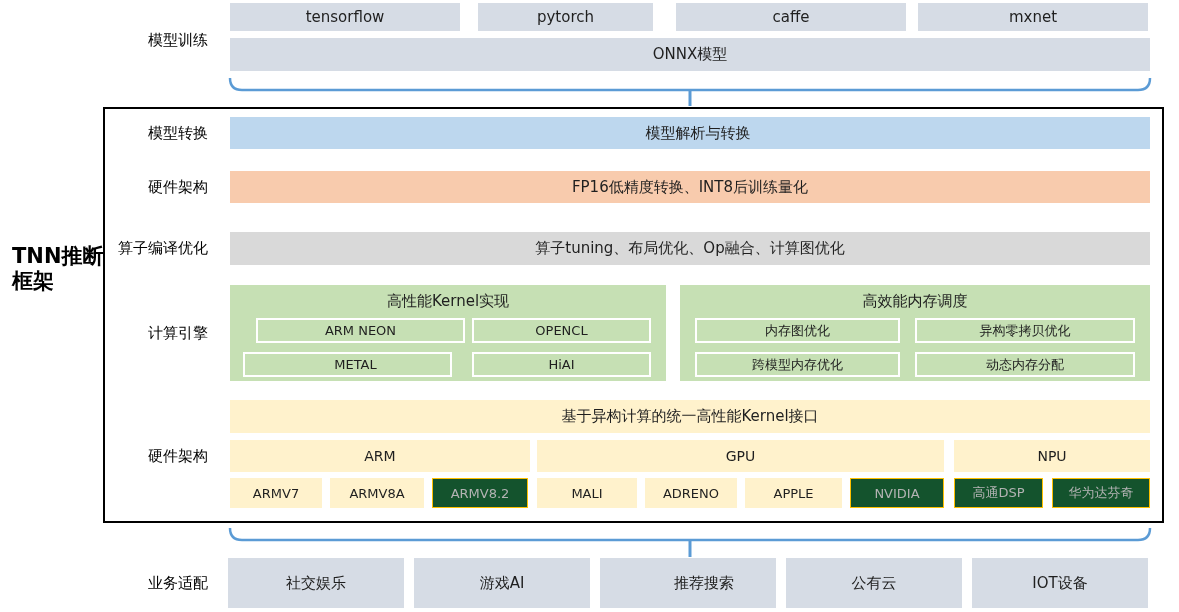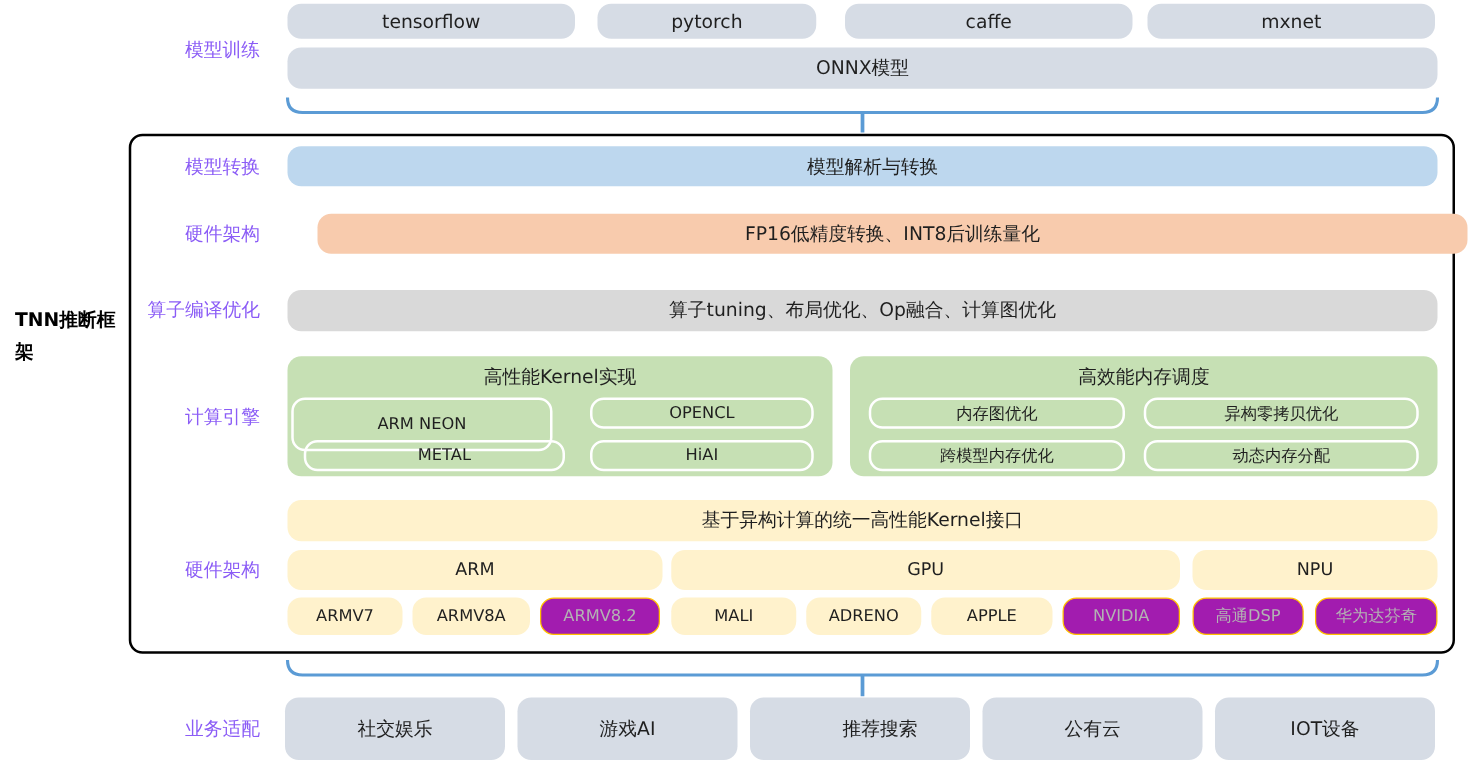--- a/index.html
+++ b/index.html
@@ -8,7 +8,7 @@
     font-family:"DejaVu Sans","Liberation Sans",sans-serif;
     color:#1f1f1f;overflow:hidden;
   }
-  .abs{position:absolute;box-sizing:border-box;border-radius:11px;}
+  .abs{position:absolute;box-sizing:border-box;}
   .lbl{
     position:absolute;box-sizing:border-box;left:0;width:208px;
     text-align:right;font-size:15px;color:#8b5cf6;

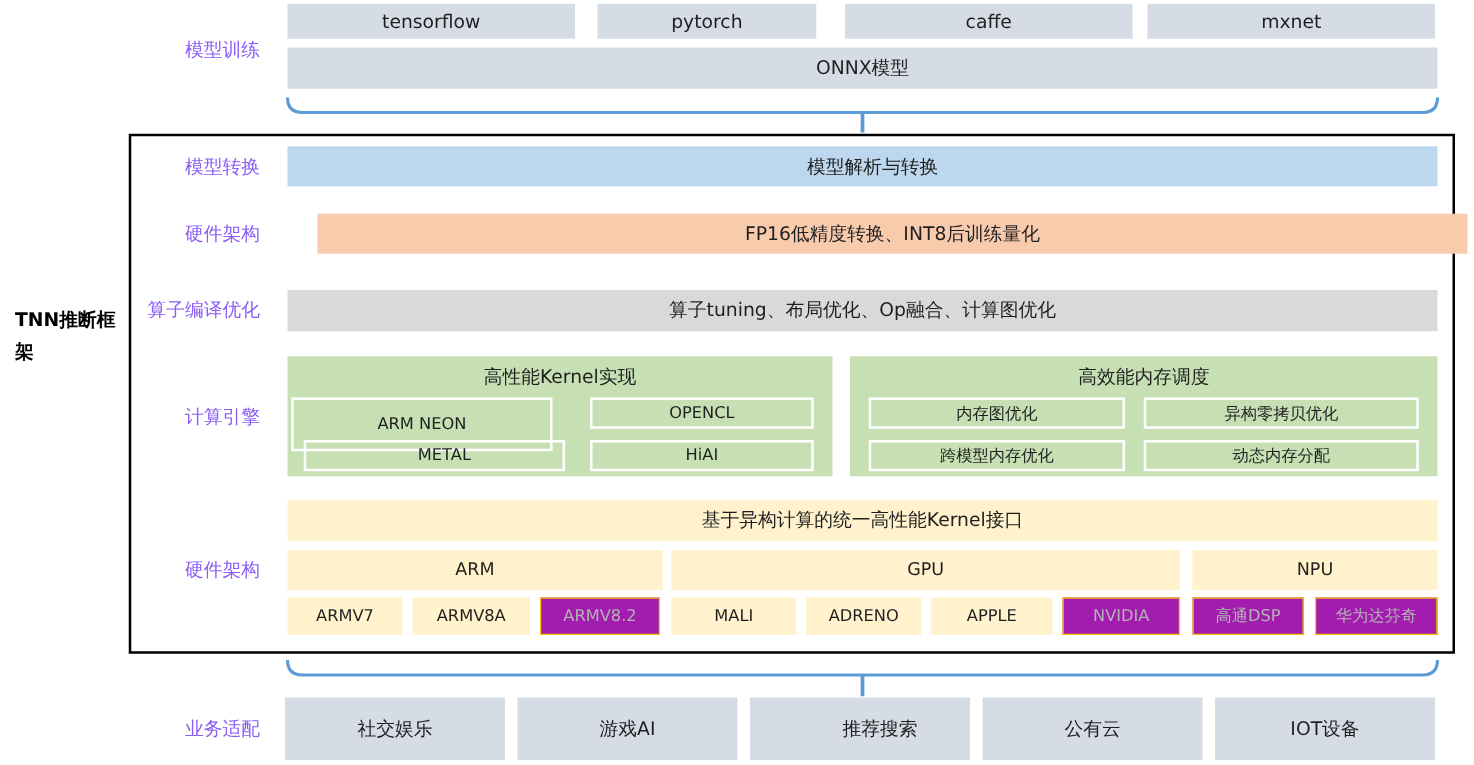--- a/index.html
+++ b/index.html
@@ -11,7 +11,7 @@
   .abs{position:absolute;box-sizing:border-box;}
   .lbl{
     position:absolute;box-sizing:border-box;left:0;width:208px;
-    text-align:right;font-size:15px;color:#8b5cf6;
+    text-align:right;font-size:15px;color:#000000;
     display:flex;align-items:center;justify-content:flex-end;
   }
   .fwbox{background:#d6dce5;text-align:center;font-size:15px;

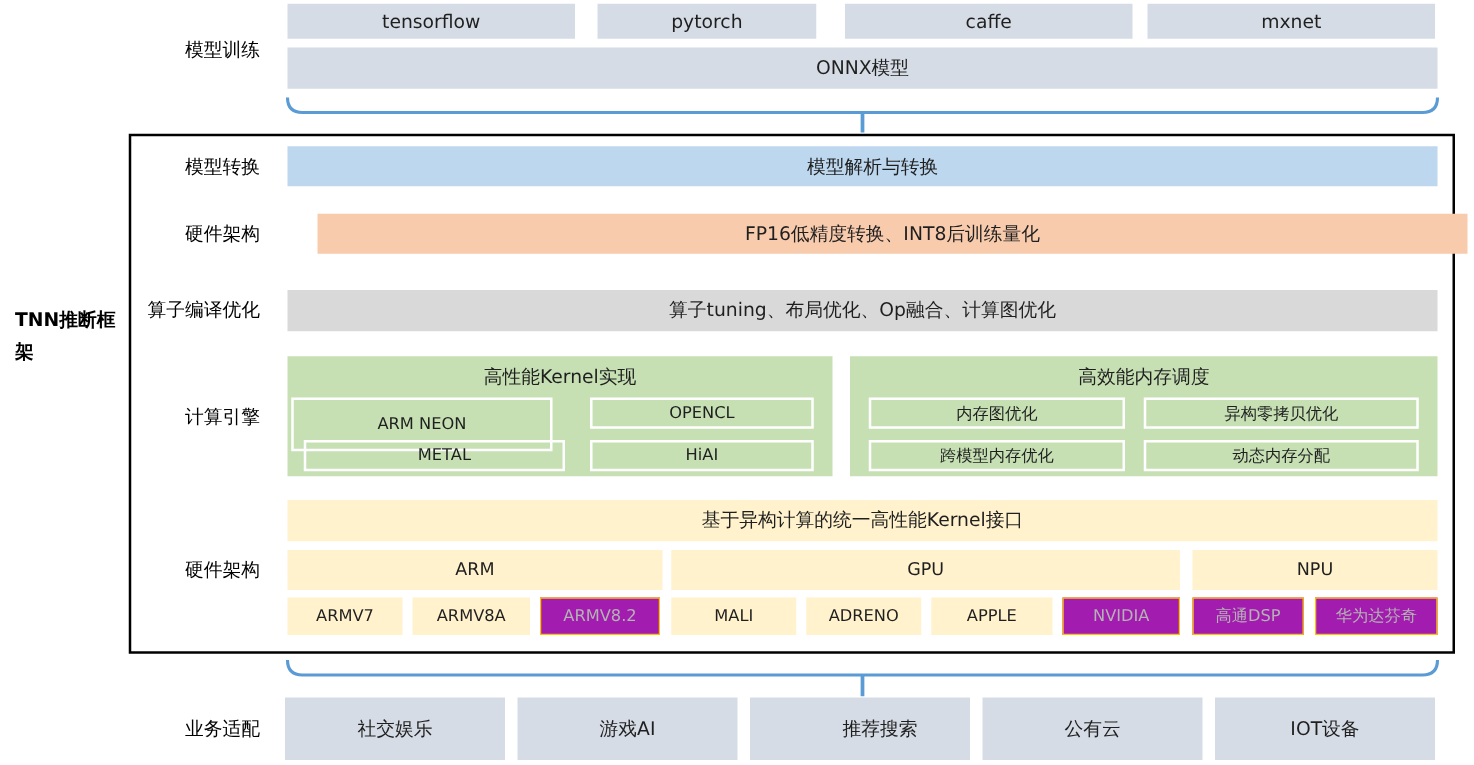--- a/index.html
+++ b/index.html
@@ -65,7 +65,7 @@
   <div class="abs bar bar-blue" style="left:230px;top:117px;width:920px;height:32px;padding-left:16px;">模型解析与转换</div>
 
   <div class="lbl" style="top:171px;height:32px;">硬件架构</div>
-  <div class="abs bar bar-orange" style="left:230px;top:171px;width:920px;height:32px;margin-left:24px;">FP16低精度转换、INT8后训练量化</div>
+  <div class="abs bar bar-orange" style="left:230px;top:171px;width:920px;height:32px;">FP16低精度转换、INT8后训练量化</div>
 
   <div class="lbl" style="top:232px;height:33px;">算子编译优化</div>
   <div class="abs bar bar-gray" style="left:230px;top:232px;width:920px;height:33px;">算子tuning、布局优化、Op融合、计算图优化</div>

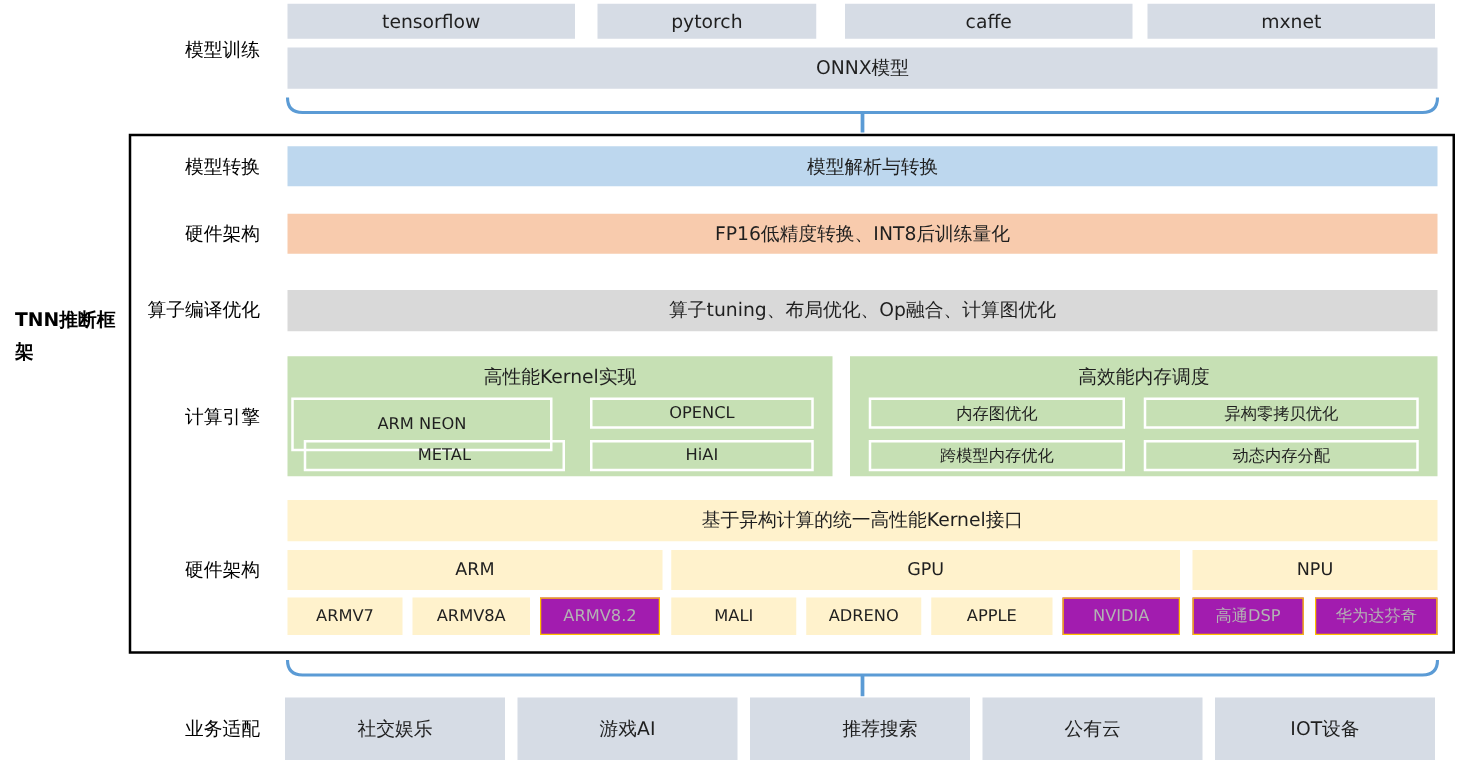--- a/index.html
+++ b/index.html
@@ -35,7 +35,7 @@
   .mainbox{border:2px solid #000000;background:transparent;}
   .bizbox{background:#d6dce5;font-size:15px;
     display:flex;align-items:center;justify-content:center;}
-  .fwtitle{font-weight:bold;font-size:15px;line-height:25px;color:#000;}
+  .fwtitle{font-weight:bold;font-size:21px;line-height:25px;color:#000;}
   svg.brace{position:absolute;overflow:visible;}
 </style>
 </head>

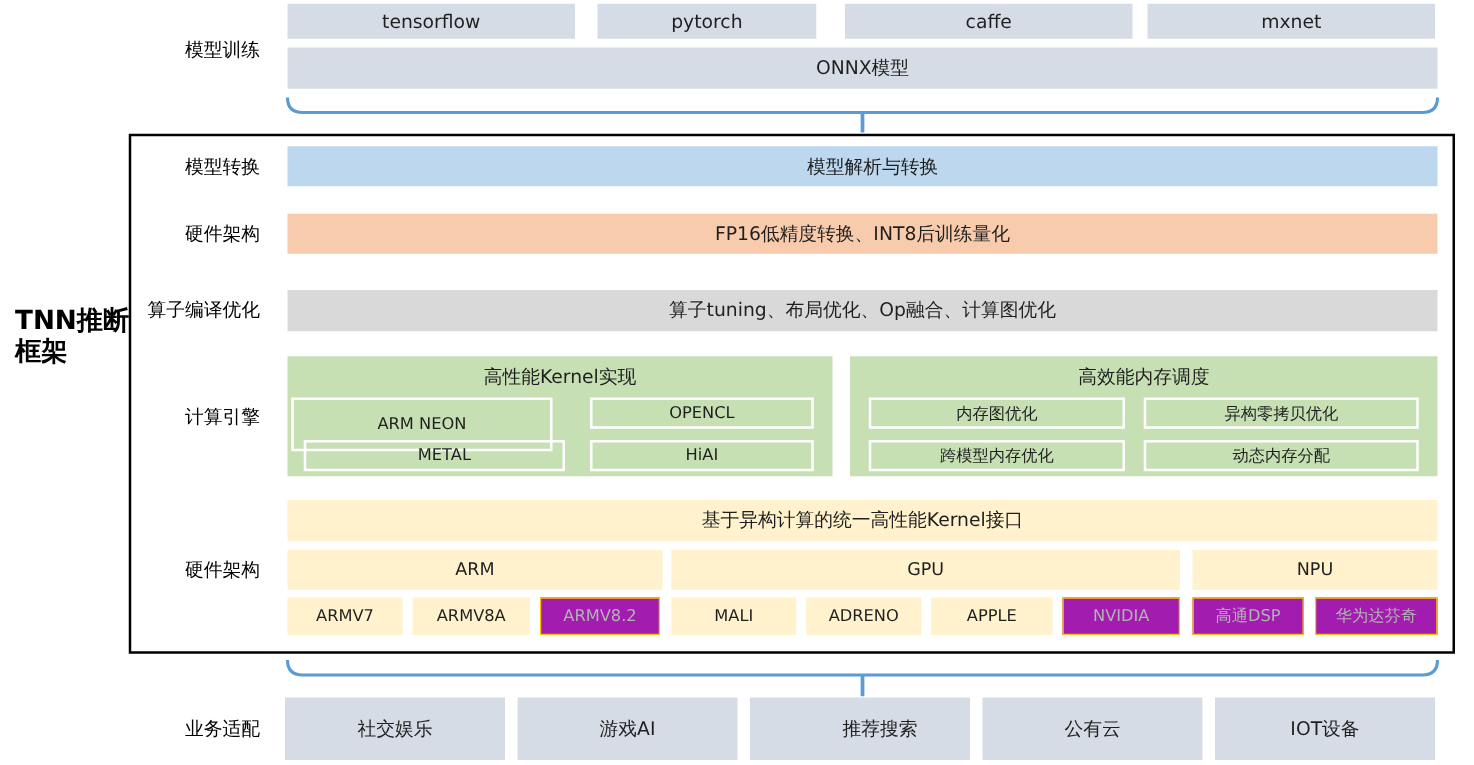--- a/index.html
+++ b/index.html
@@ -75,7 +75,7 @@
   <div class="abs greenbox" style="left:230px;top:285px;width:436px;height:96px;">
     <div class="greentitle">高性能Kernel实现</div>
   </div>
-  <div class="abs subbox" style="left:233px;top:318px;width:209px;height:43px;">ARM NEON</div>
+  <div class="abs subbox" style="left:256px;top:318px;width:209px;height:25px;">ARM NEON</div>
   <div class="abs subbox" style="left:472px;top:318px;width:179px;height:25px;">OPENCL</div>
   <div class="abs subbox" style="left:243px;top:352px;width:209px;height:25px;padding-left:16px;">METAL</div>
   <div class="abs subbox" style="left:472px;top:352px;width:179px;height:25px;">HiAI</div>

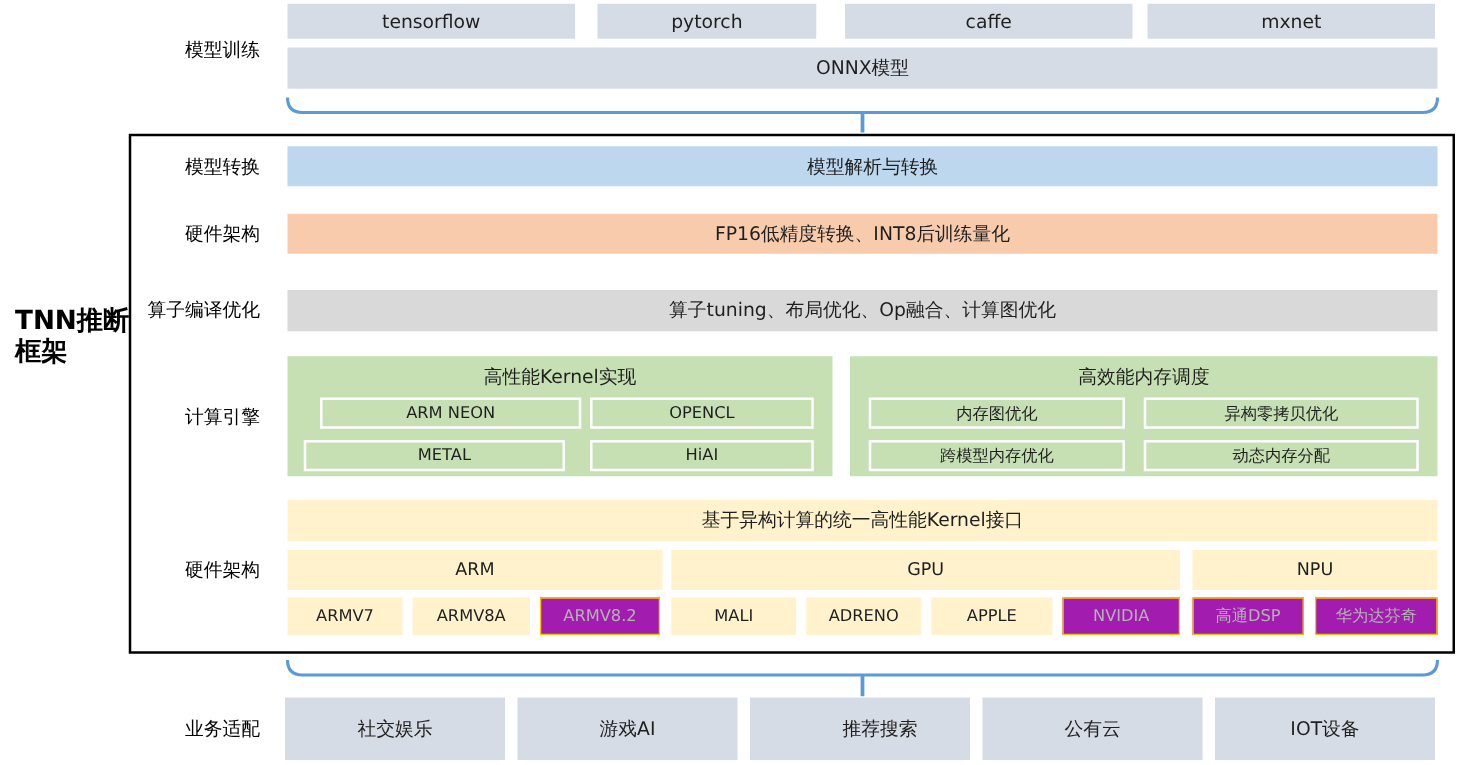--- a/index.html
+++ b/index.html
@@ -31,7 +31,7 @@
     display:flex;align-items:center;justify-content:center;}
   .chip{background:#fff2cc;font-size:13px;
     display:flex;align-items:center;justify-content:center;}
-  .chip-outline{background:#a21caf;border:1.5px solid #ffc000;color:#b3b3b3;}
+  .chip-outline{background:#14532d;border:1.5px solid #ffc000;color:#b3b3b3;}
   .mainbox{border:2px solid #000000;background:transparent;}
   .bizbox{background:#d6dce5;font-size:15px;
     display:flex;align-items:center;justify-content:center;}

